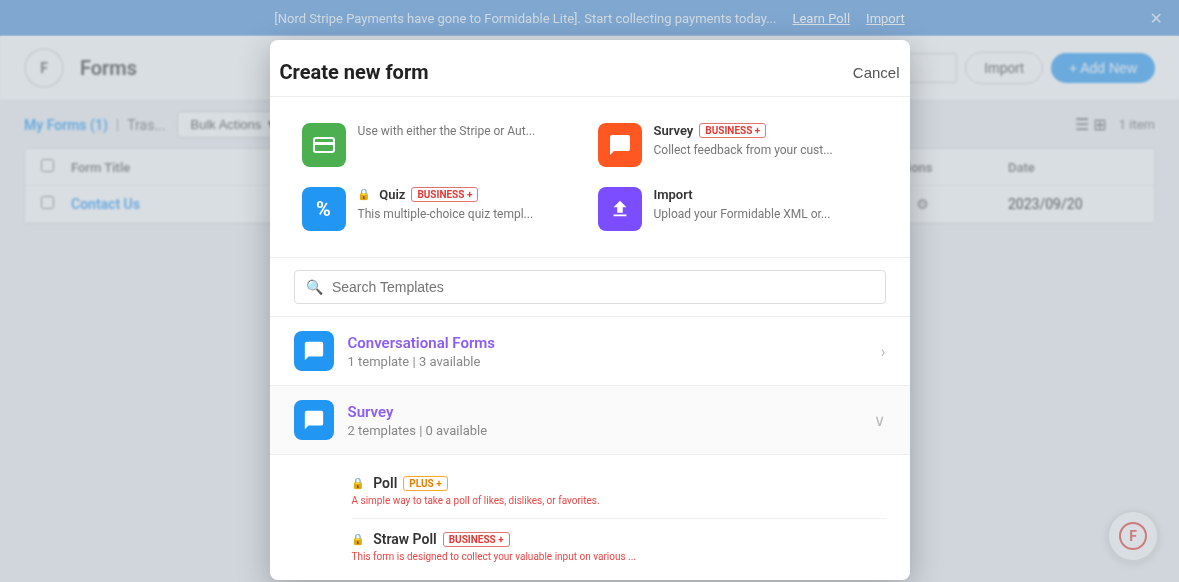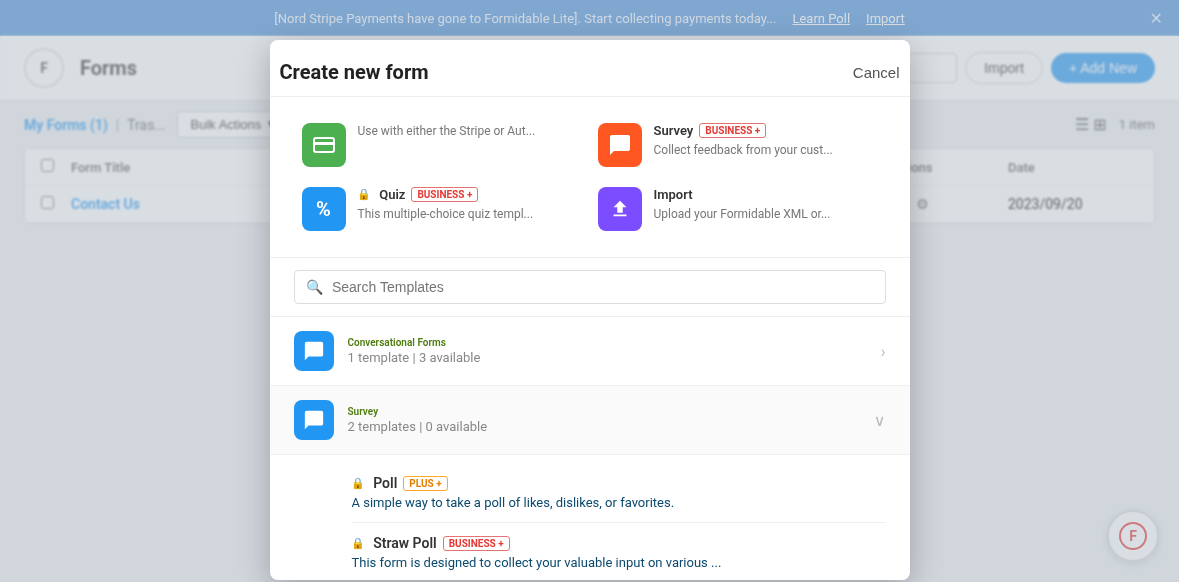--- a/index.html
+++ b/index.html
@@ -227,7 +227,7 @@
       color: white; font-size: 18px; flex-shrink: 0;
     }
     .category-info { flex: 1; }
-    .category-name { font-size: 10px; font-weight: 600; color: #4d7c0f; }
+    .category-name { font-size: 15px; font-weight: 600; color: #8b5cf6; }
     .category-sub { font-size: 13px; color: #888; margin-top: 2px; }
     .chevron { color: #bbb; font-size: 16px; }
     .survey-category-row {

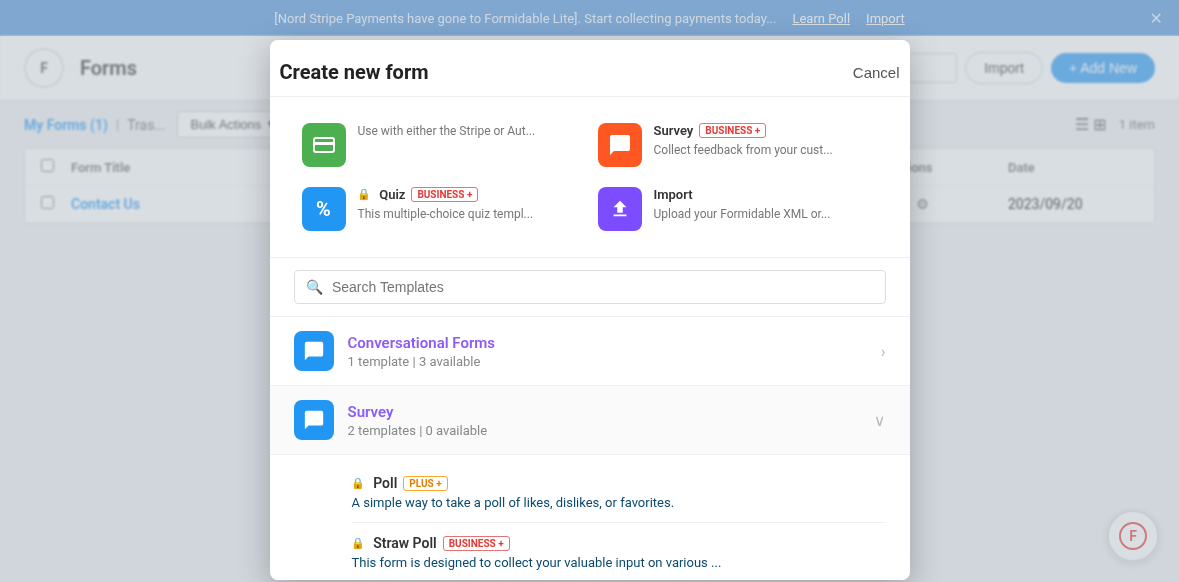--- a/index.html
+++ b/index.html
@@ -250,7 +250,7 @@
     .sub-template-item:last-child { border-bottom: none; }
     .sub-template-name-row { display: flex; align-items: center; gap: 6px; margin-bottom: 4px; }
     .sub-template-name { font-size: 14px; font-weight: 600; color: #333; }
-    .sub-template-desc { font-size: 13px; color: #0c4a6e; }
+    .sub-template-desc { font-size: 10px; color: #ef4444; }
 
     
     .floating-help {

